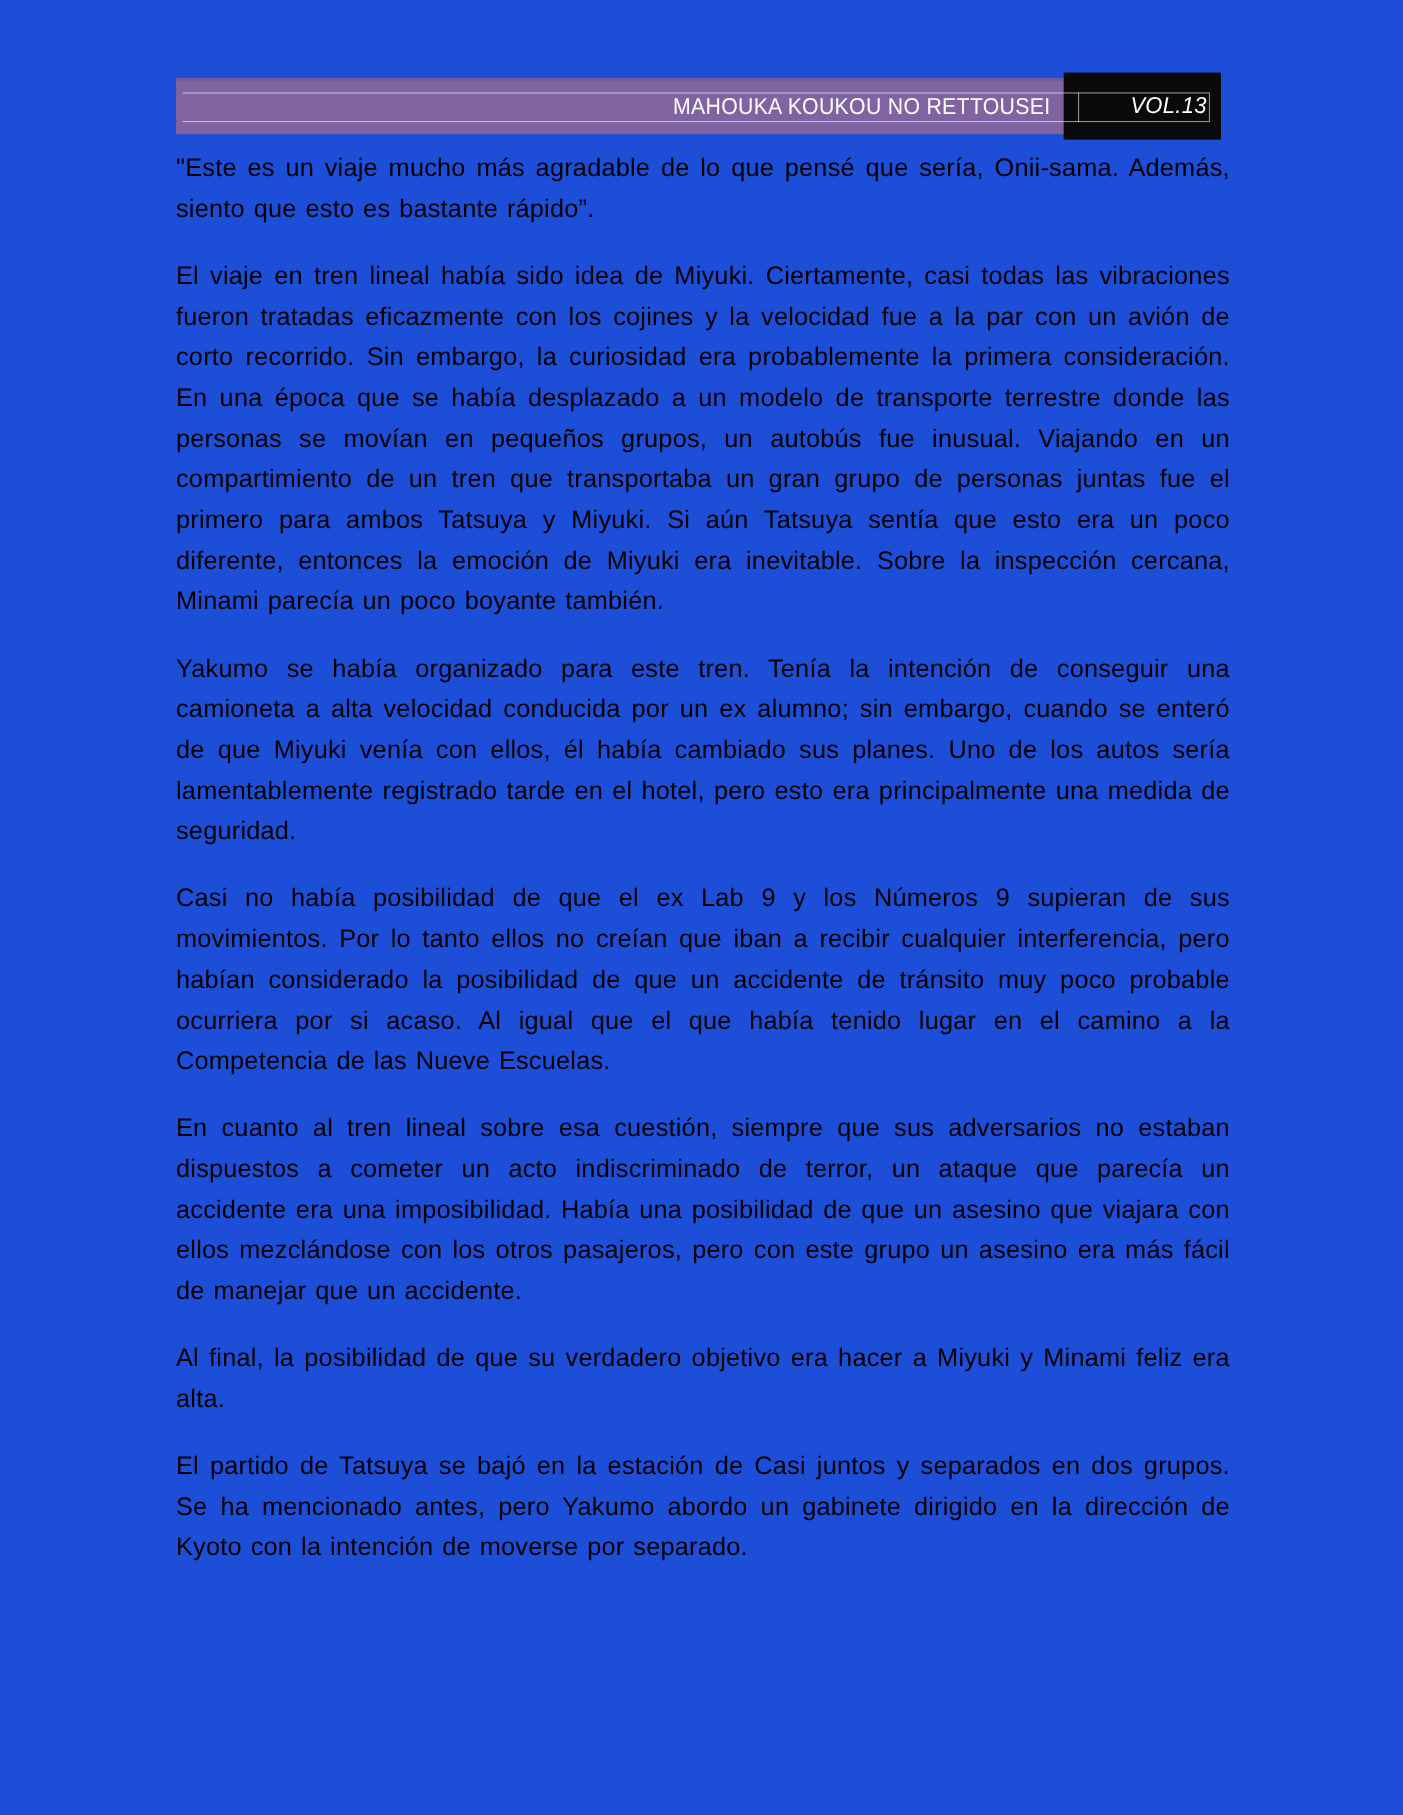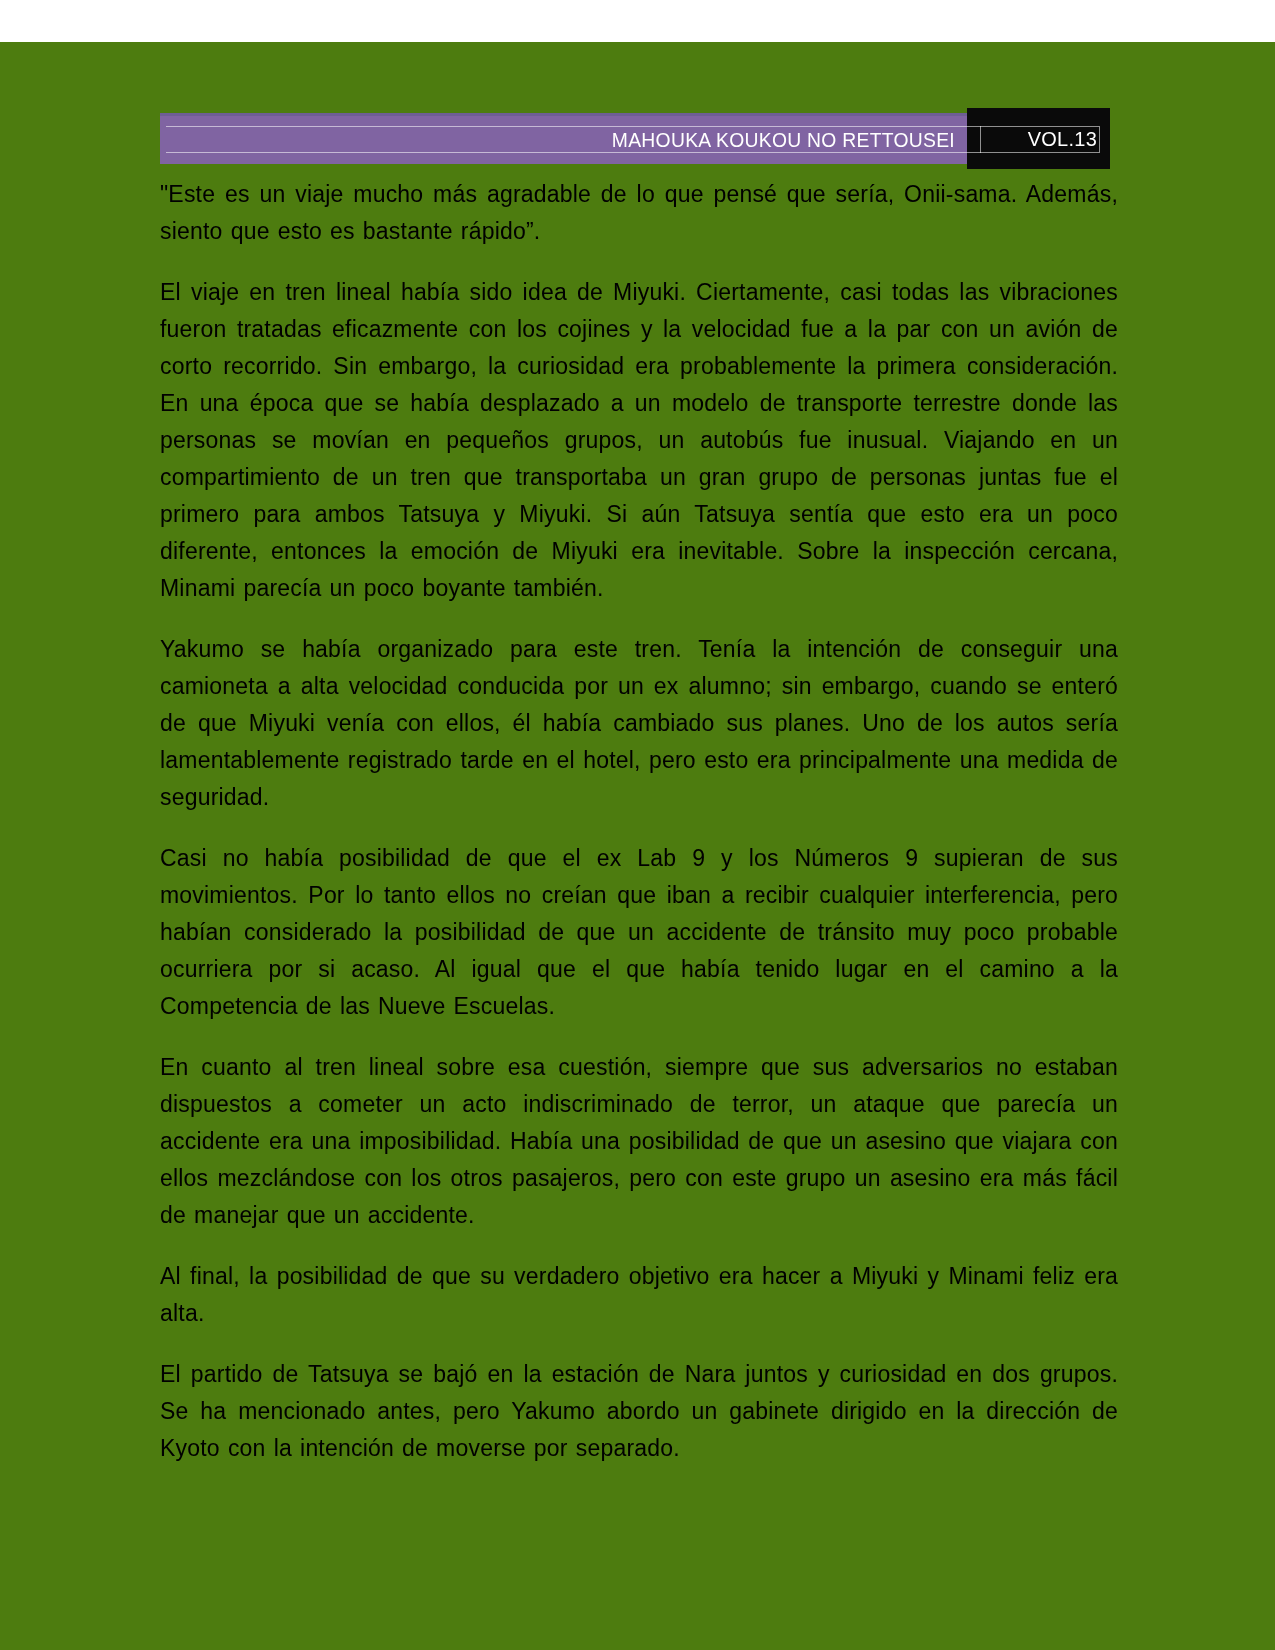--- a/index.html
+++ b/index.html
@@ -17,9 +17,8 @@
   .page {
     position: absolute;
     inset: 0;
-    background: #4d7c0f;
+    background: #1d4ed8;
     overflow: hidden;
-    margin-top: 42px;
   }
 
   

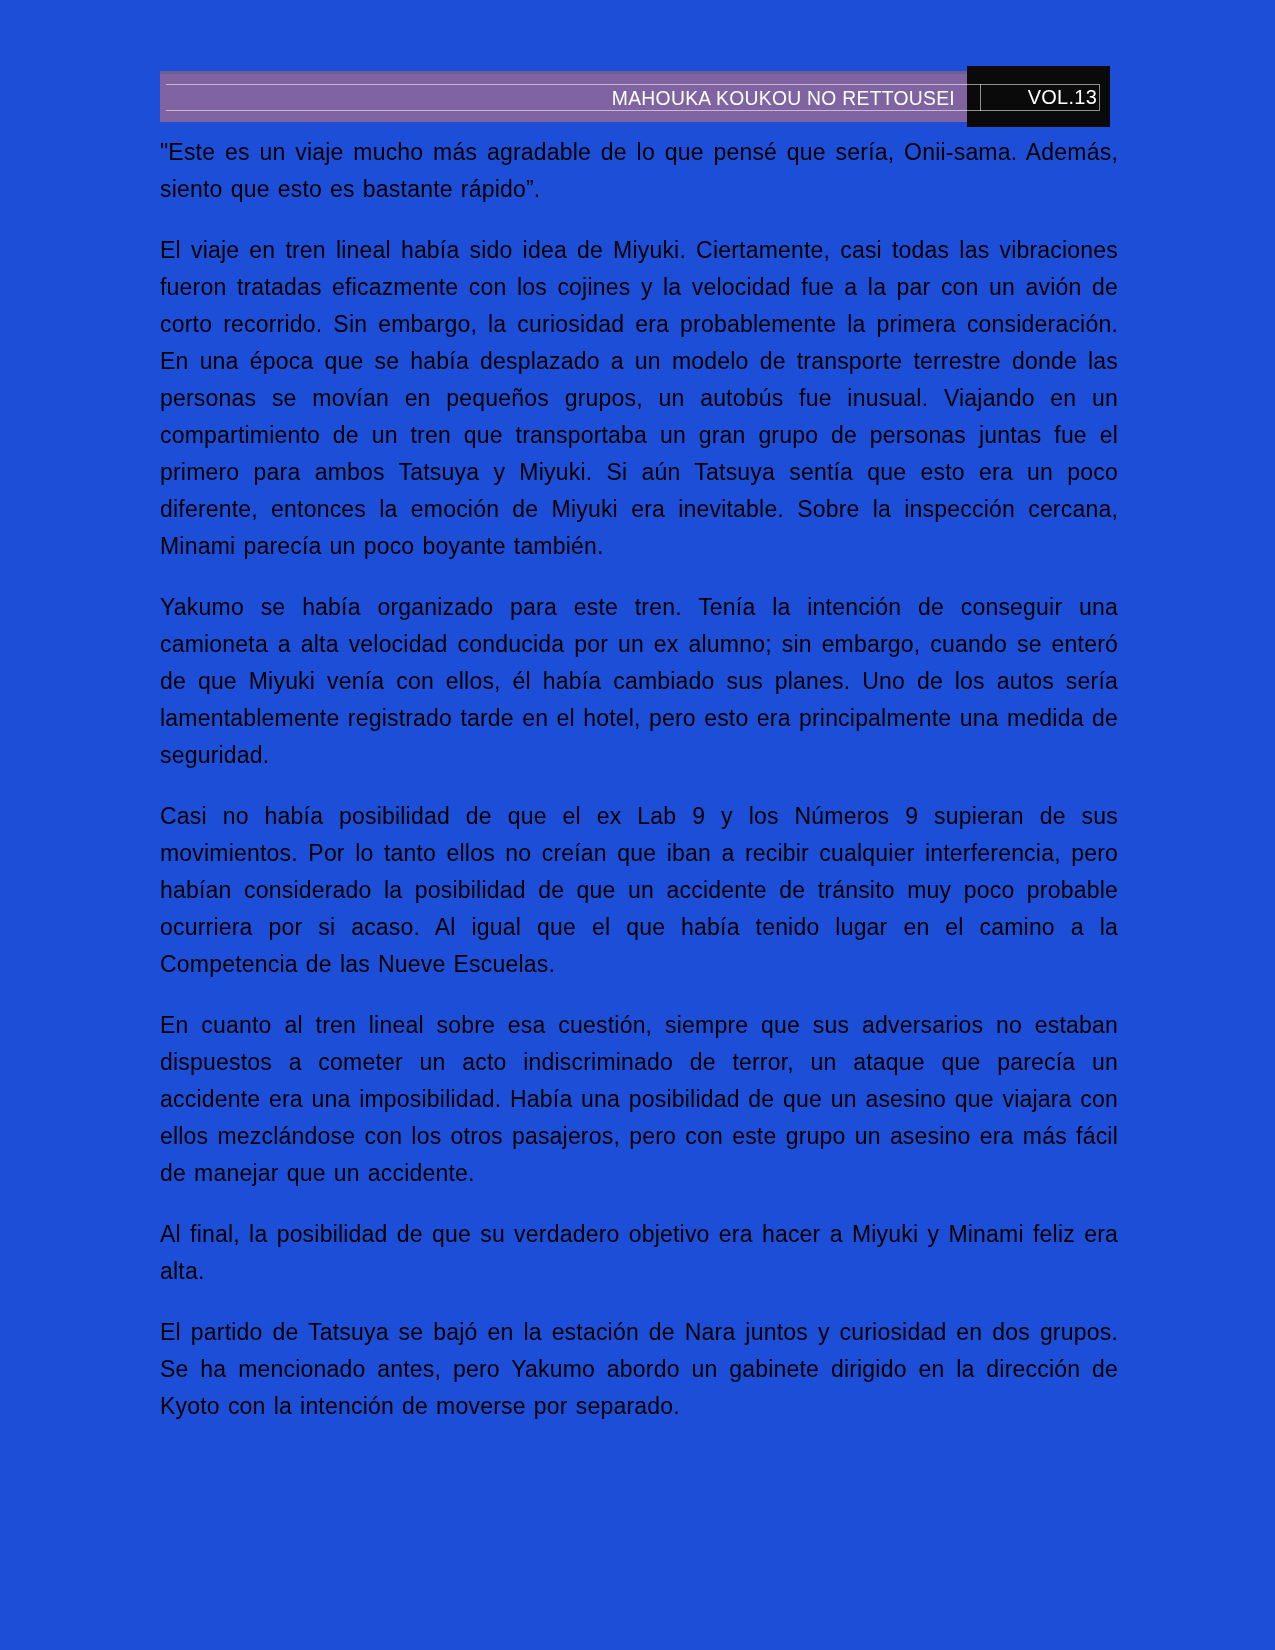--- a/index.html
+++ b/index.html
@@ -55,6 +55,7 @@
     justify-content: flex-end;
     padding-right: 13px;
     box-sizing: border-box;
+    font-style: italic;
   }
   .header-title {
     color: #ffffff;

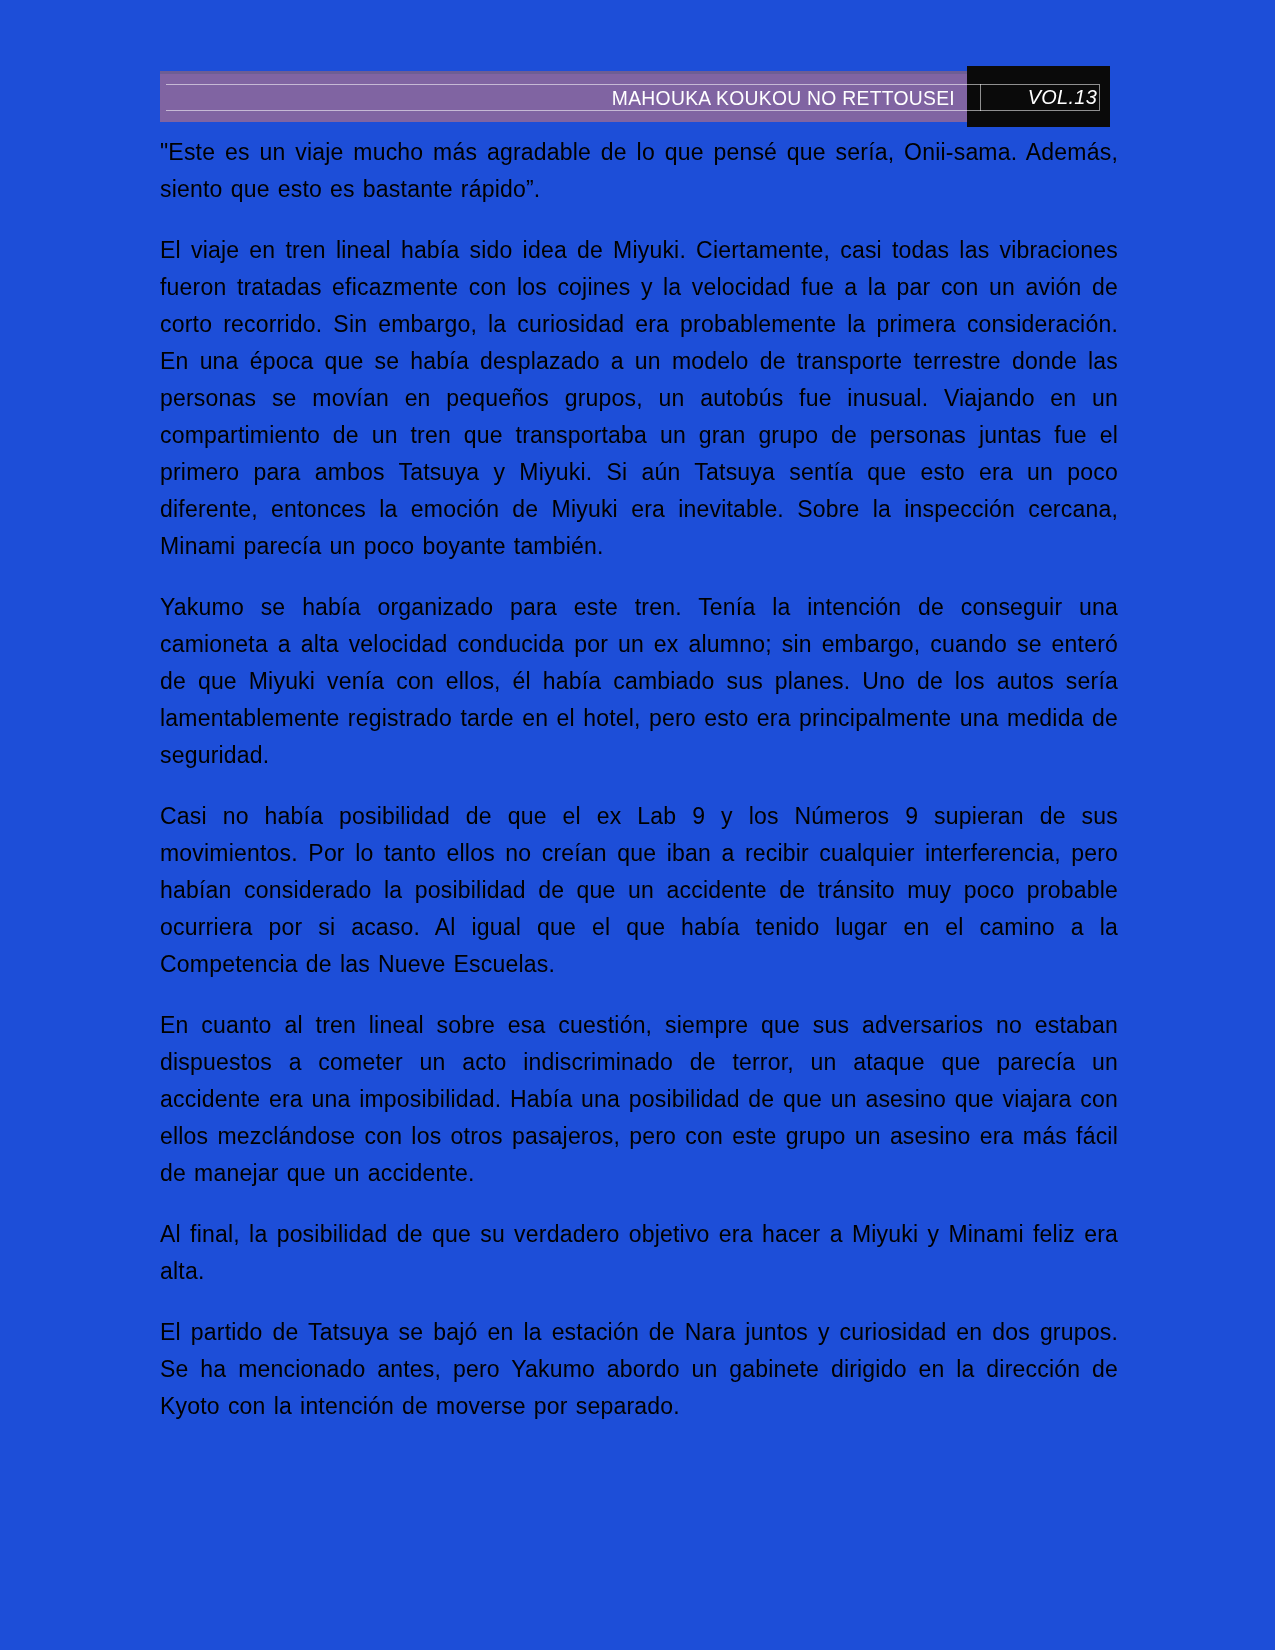--- a/index.html
+++ b/index.html
@@ -125,7 +125,7 @@
     <p>Casi no había posibilidad de que el ex Lab 9 y los Números 9 supieran de sus movimientos. Por lo tanto ellos no creían que iban a recibir cualquier interferencia, pero habían considerado la posibilidad de que un accidente de tránsito muy poco probable ocurriera por si acaso. Al igual que el que había tenido lugar en el camino a la Competencia de las Nueve Escuelas.</p>
     <p>En cuanto al tren lineal sobre esa cuestión, siempre que sus adversarios no estaban dispuestos a cometer un acto indiscriminado de terror, un ataque que parecía un accidente era una imposibilidad. Había una posibilidad de que un asesino que viajara con ellos mezclándose con los otros pasajeros, pero con este grupo un asesino era más fácil de manejar que un accidente.</p>
     <p>Al final, la posibilidad de que su verdadero objetivo era hacer a Miyuki y Minami feliz era alta.</p>
-    <p>El partido de Tatsuya se bajó en la estación de Nara juntos y curiosidad en dos grupos. Se ha mencionado antes, pero Yakumo abordo un gabinete dirigido en la dirección de Kyoto con la intención de moverse por separado.</p>
+    <p>El partido de Tatsuya se bajó en la estación de Casi juntos y separados en dos grupos. Se ha mencionado antes, pero Yakumo abordo un gabinete dirigido en la dirección de Kyoto con la intención de moverse por separado.</p>
   </div>
 
 </div>

